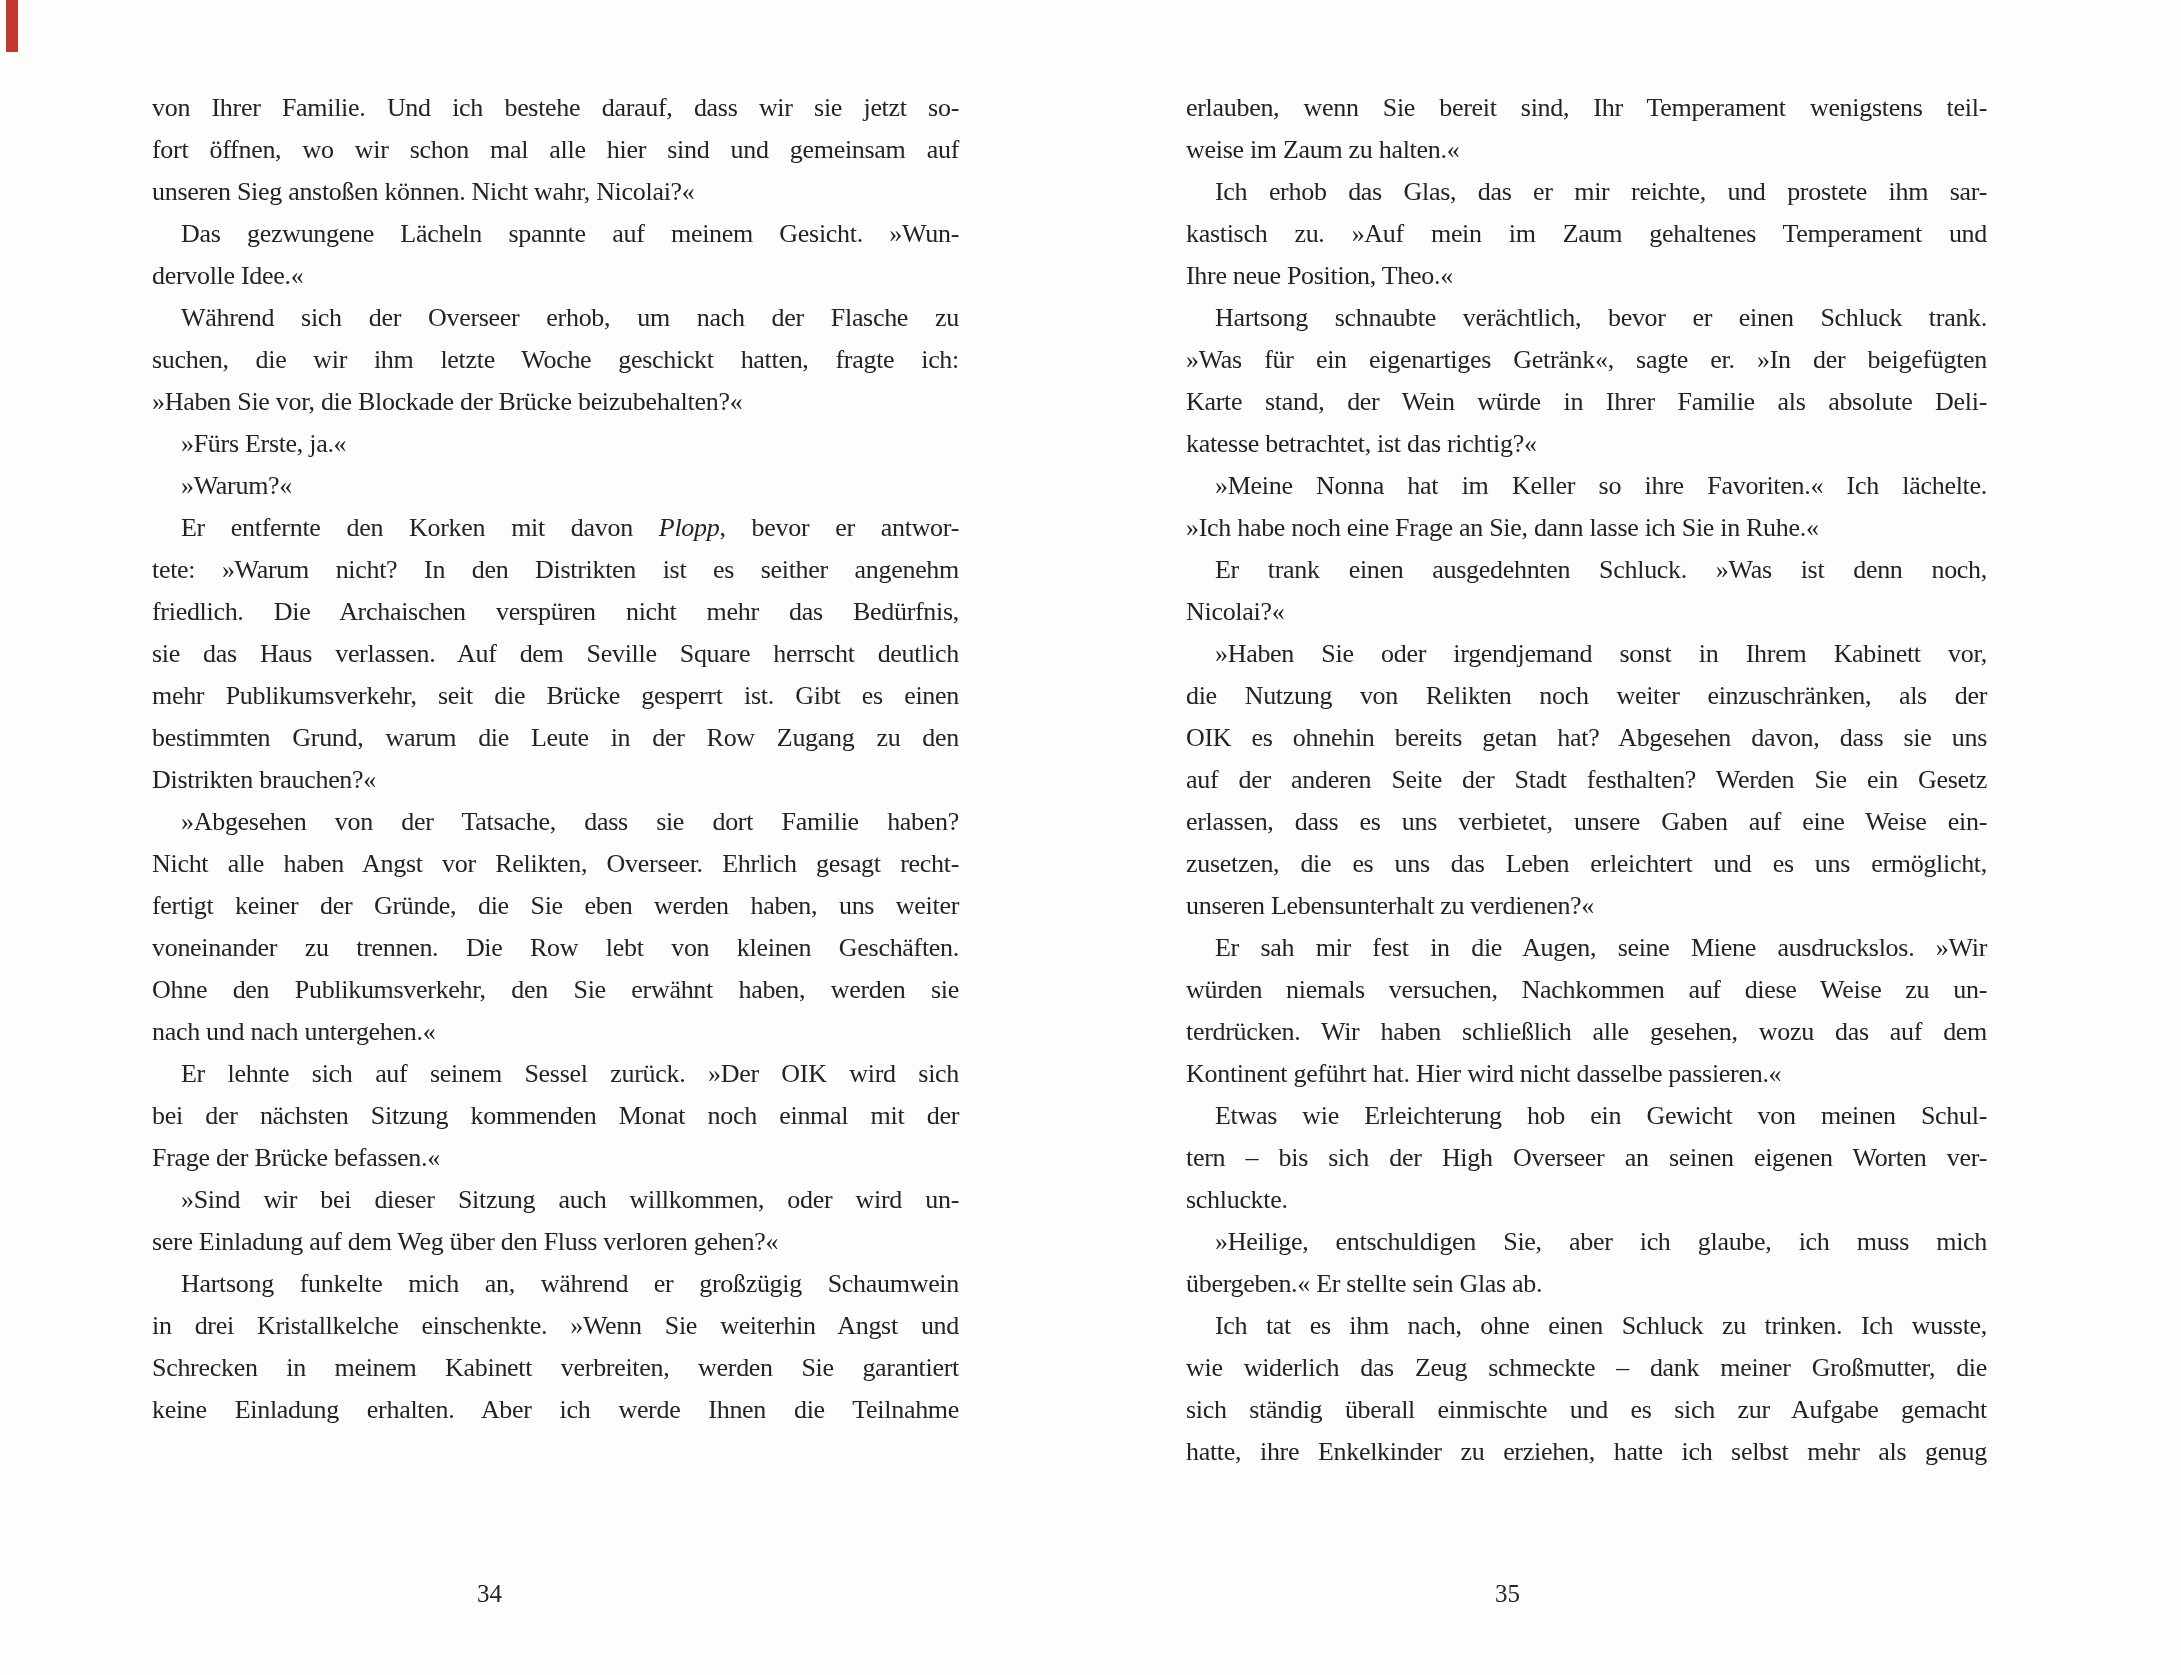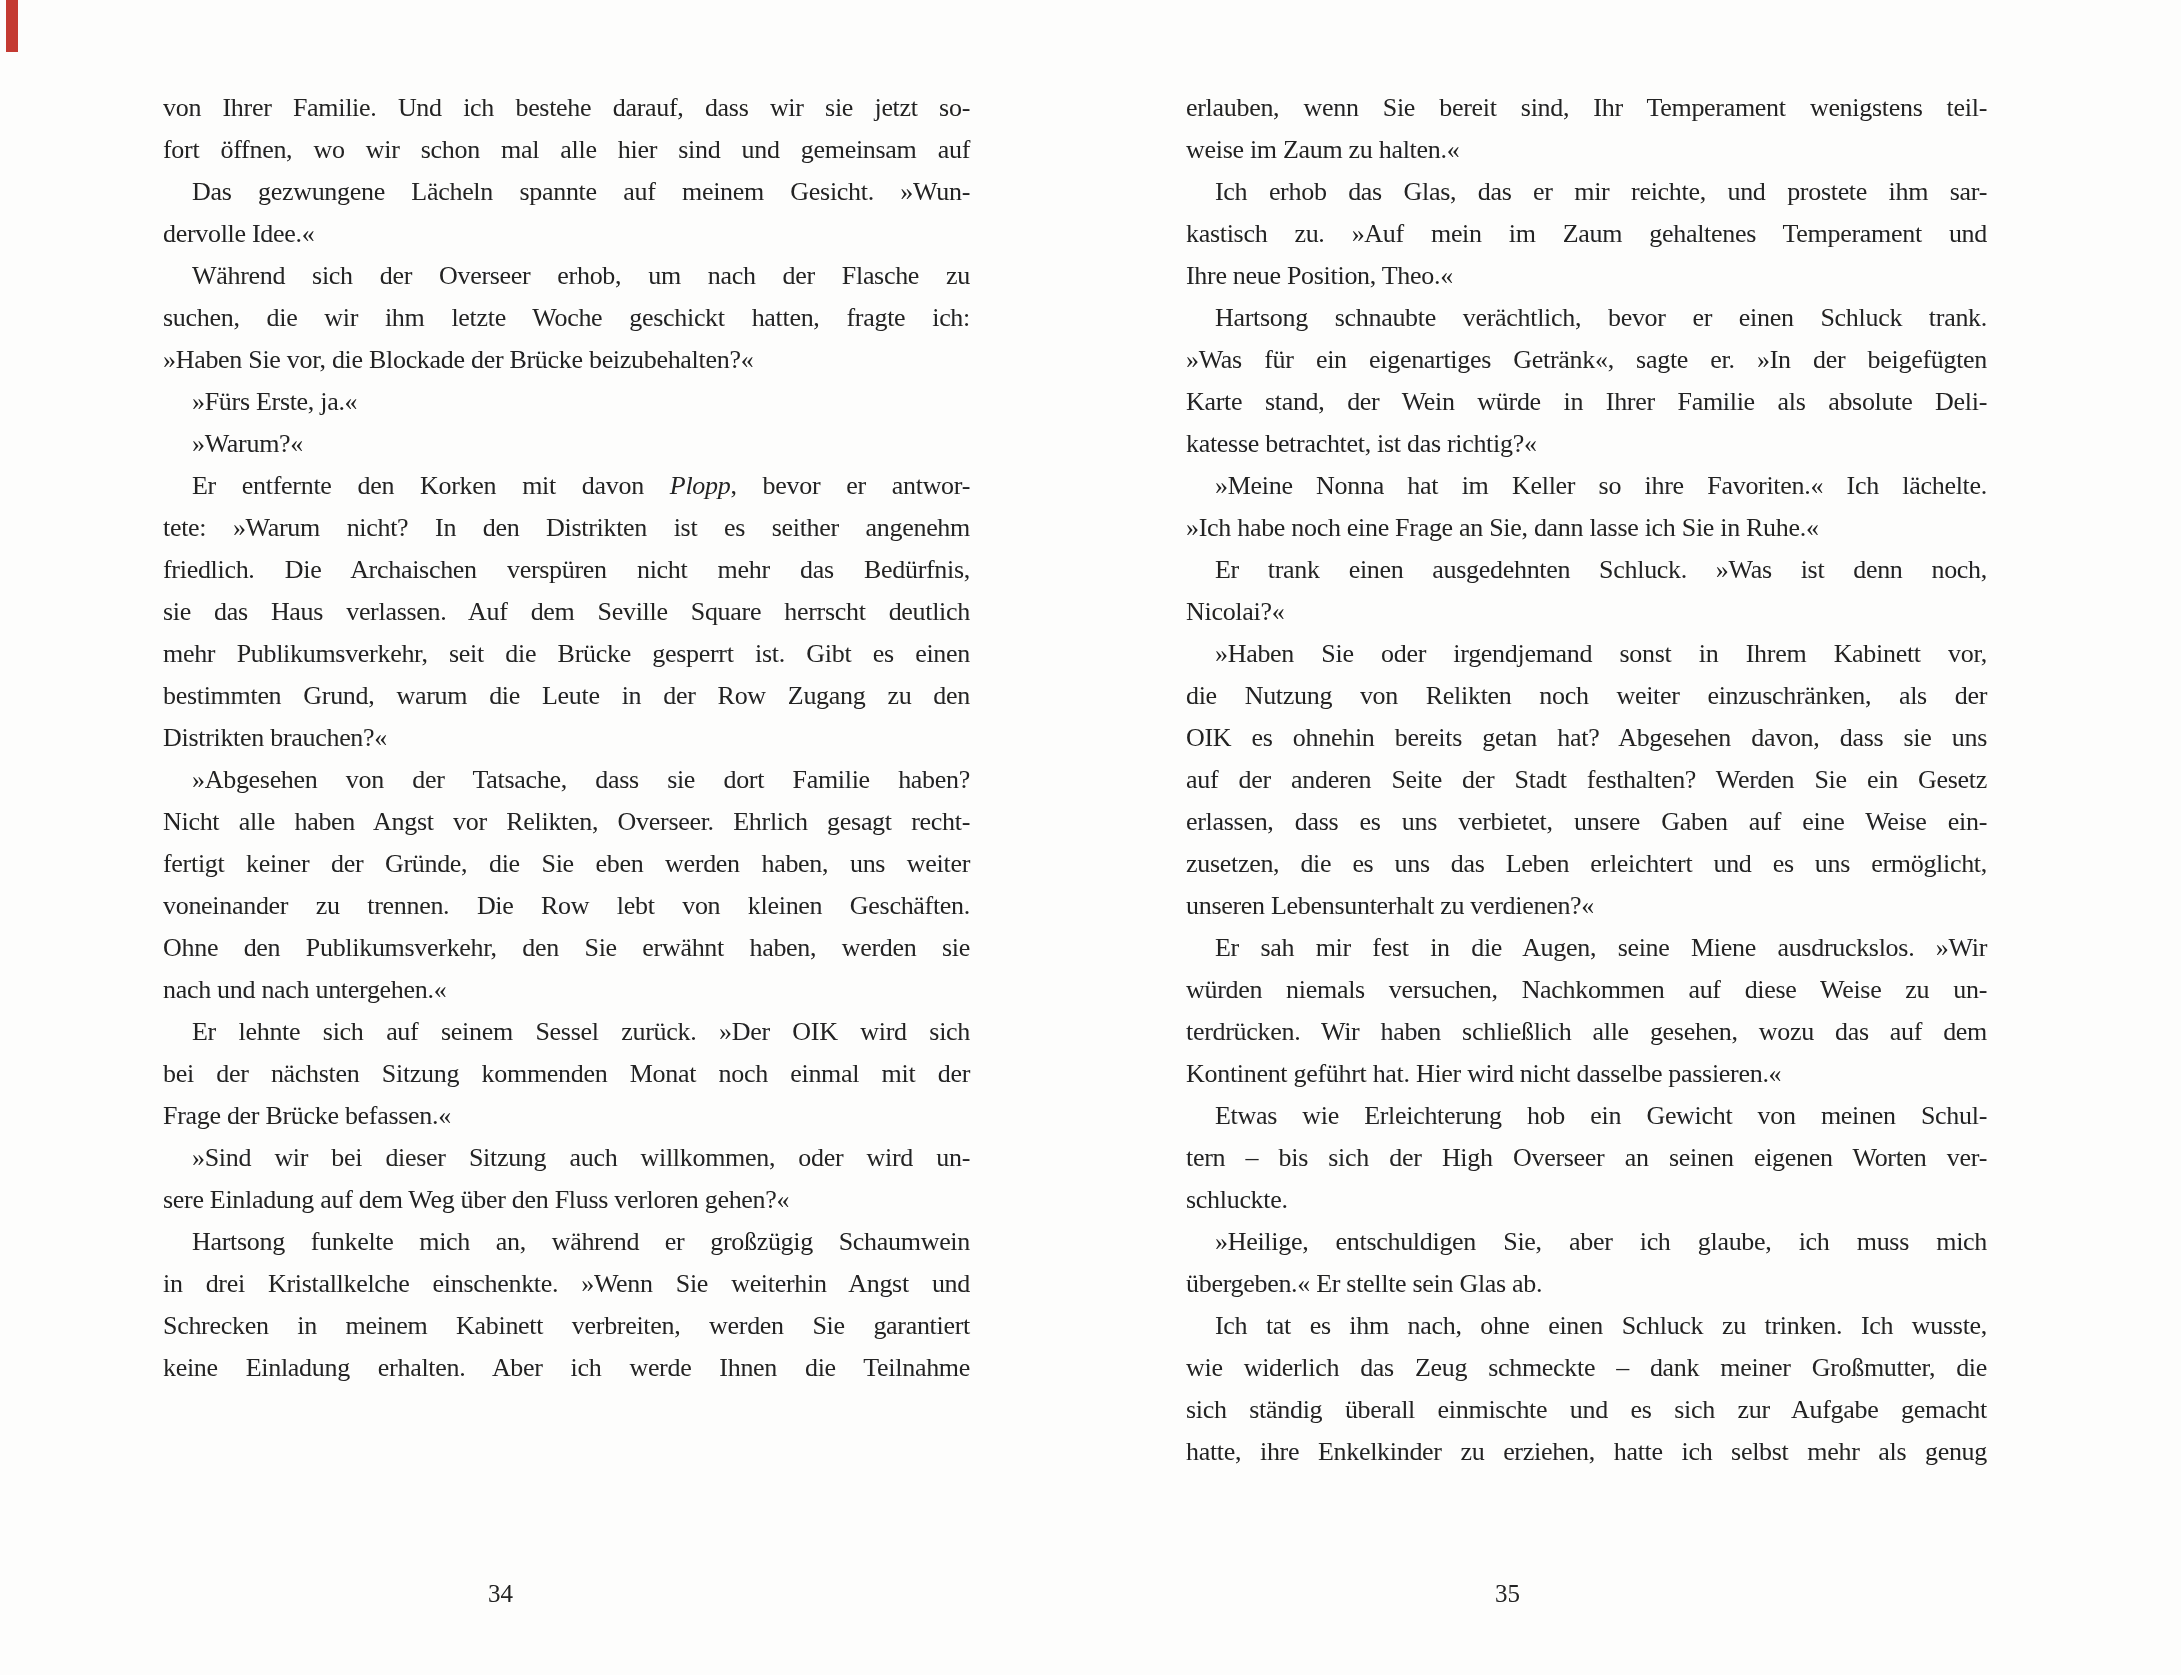--- a/index.html
+++ b/index.html
@@ -32,7 +32,7 @@
     width: 1091px;
     height: 1676px;
   }
-  .page-left  { left: 16px; }
+  .page-left  { left: 5px; }
   .page-right { left: 1038px; text-decoration: underline; }
   .text-block {
     position: absolute;

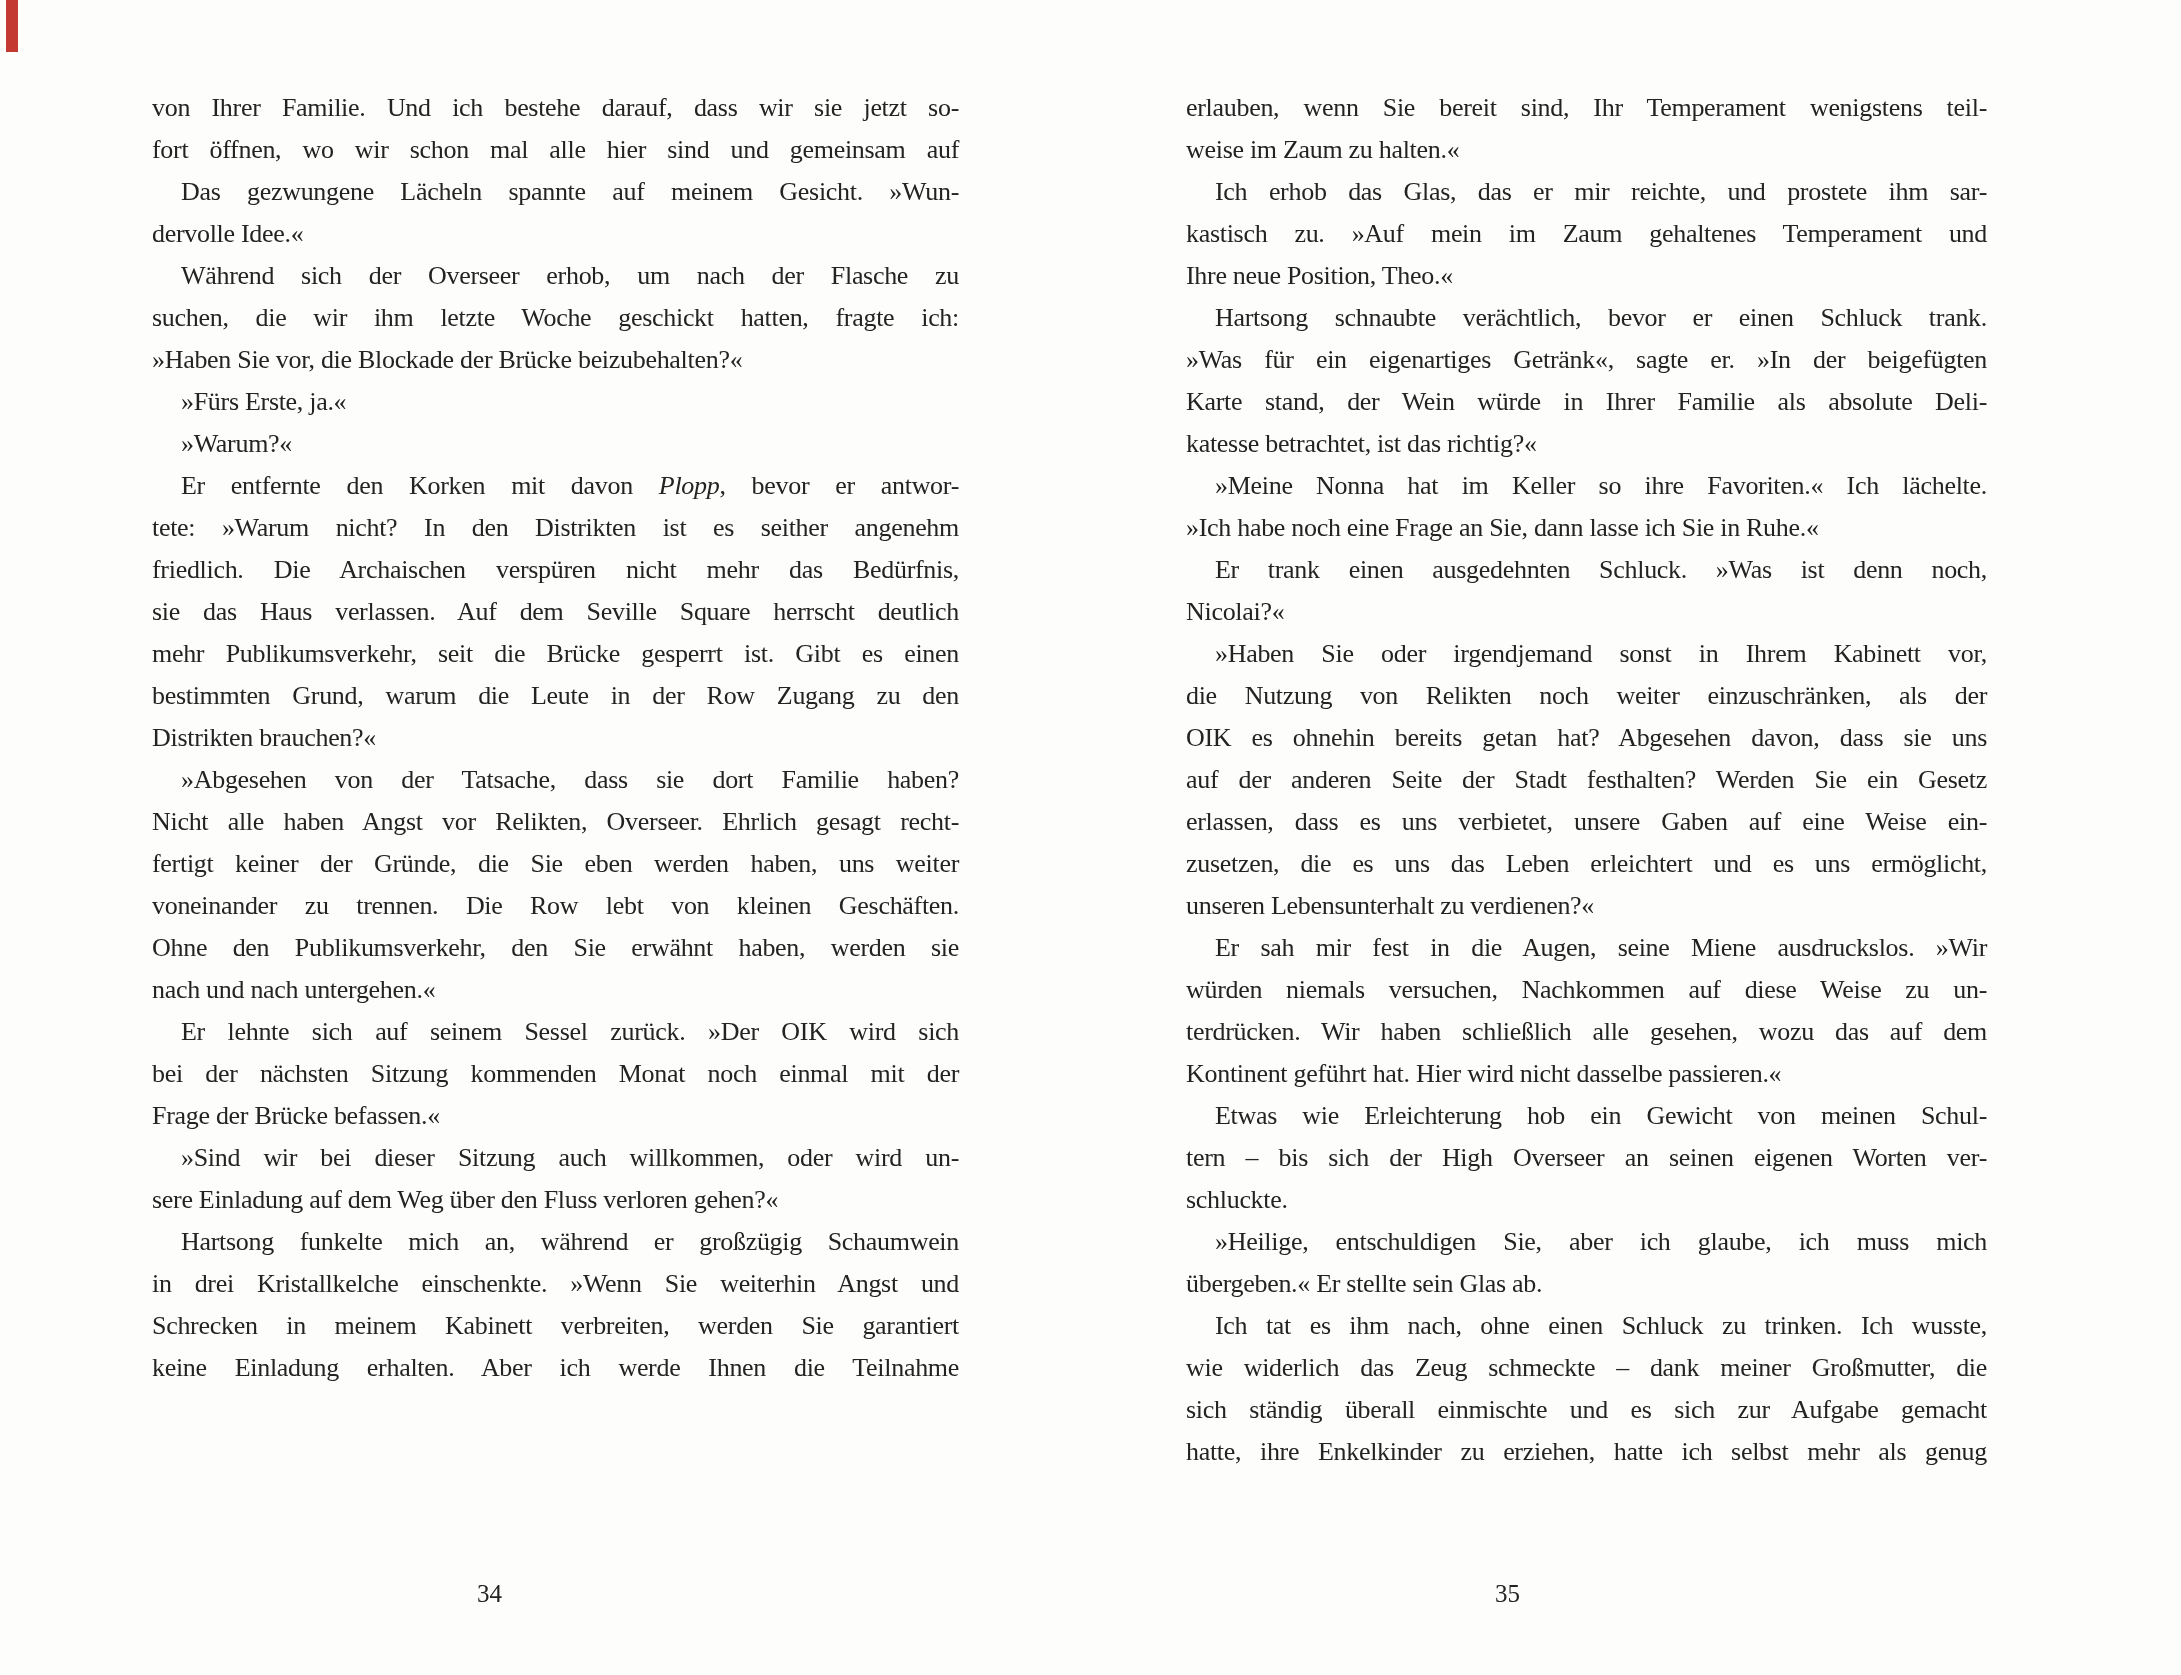--- a/index.html
+++ b/index.html
@@ -75,6 +75,7 @@
         <div class="paragraph">
           <div class="line"><span>von Ihrer Familie. Und ich bestehe darauf, dass wir sie jetzt so-</span></div>
           <div class="line"><span>fort öffnen, wo wir schon mal alle hier sind und gemeinsam auf</span></div>
+          <div class="line par-end"><span>unseren Sieg anstoßen können. Nicht wahr, Nicolai?«</span></div>
         </div>
         <div class="paragraph">
           <div class="line indent"><span>Das gezwungene Lächeln spannte auf meinem Gesicht. »Wun-</span></div>

